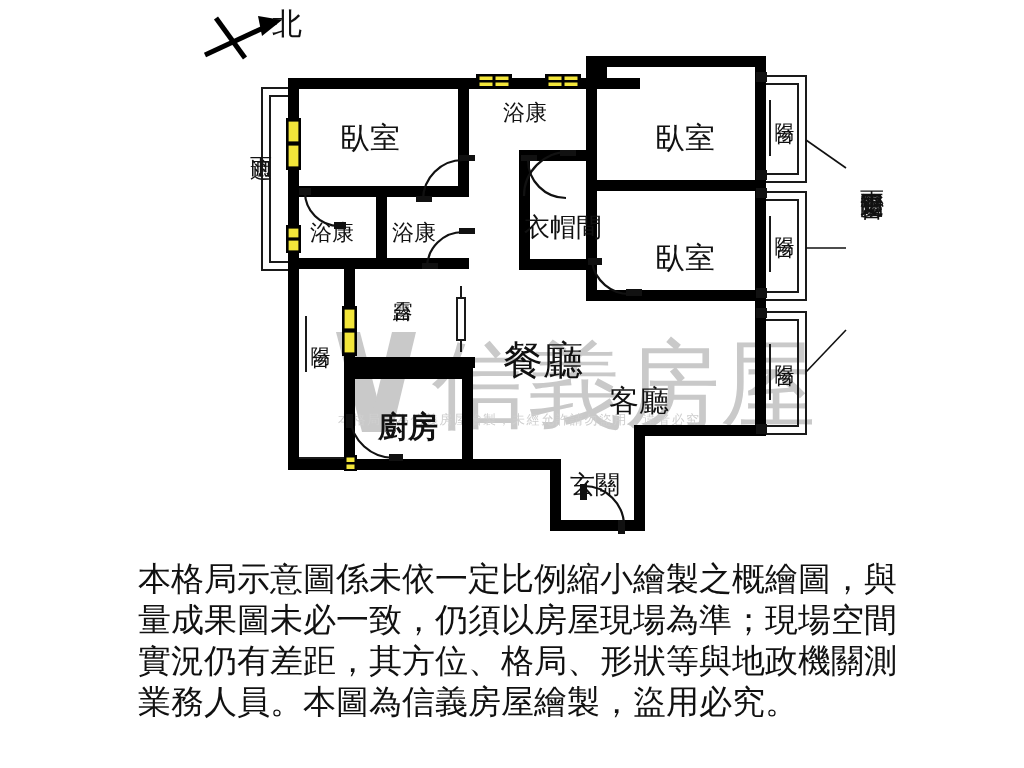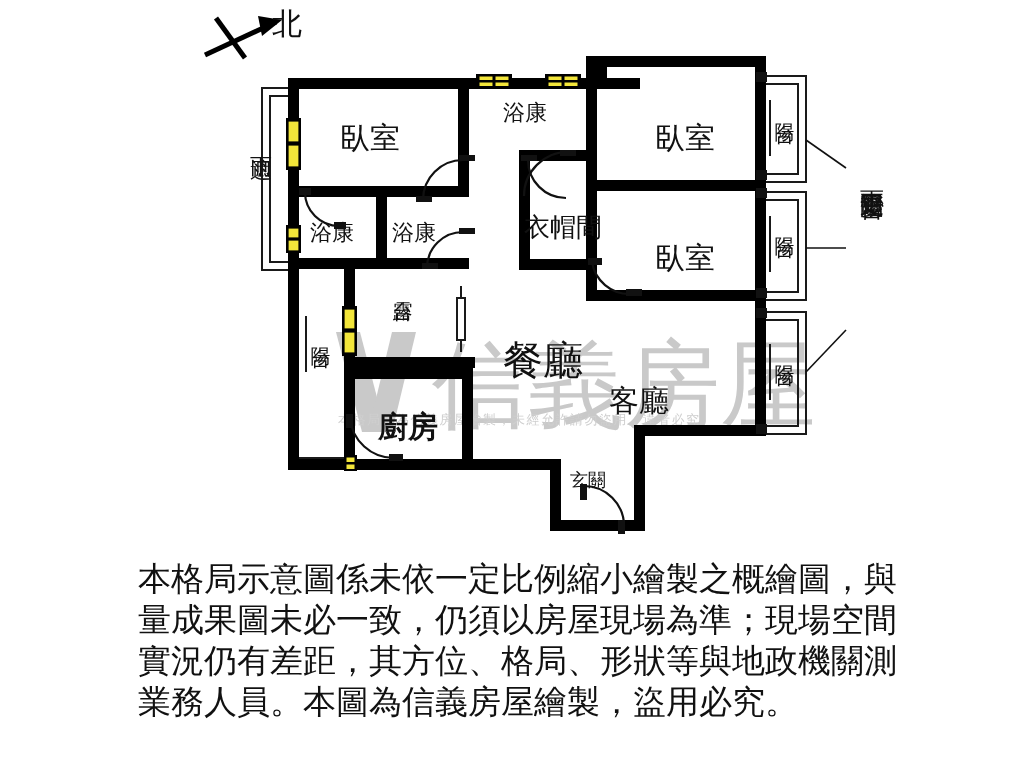--- a/index.html
+++ b/index.html
@@ -215,7 +215,7 @@
     <span class="rm" style="left:503px;top:333px;font-size:40px;">餐廳</span>
     <span class="rm" style="left:609px;top:381px;font-size:30px;">客廳</span>
     <span class="rm" style="left:378px;top:407px;font-size:30px;font-weight:bold;">廚房</span>
-    <span class="rm" style="left:570px;top:468px;font-size:18px;">玄關</span>
+    <span class="rm" style="left:570px;top:468px;font-size:25px;">玄關</span>
 
     <span class="rm vtext" style="left:246px;top:140px;font-size:22px;">雨遮</span>
     <span class="rm vtext" style="left:390px;top:285px;font-size:20px;">露台</span>

